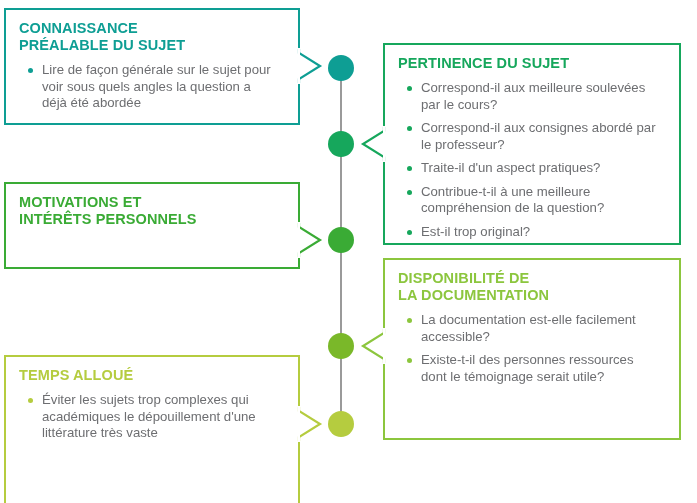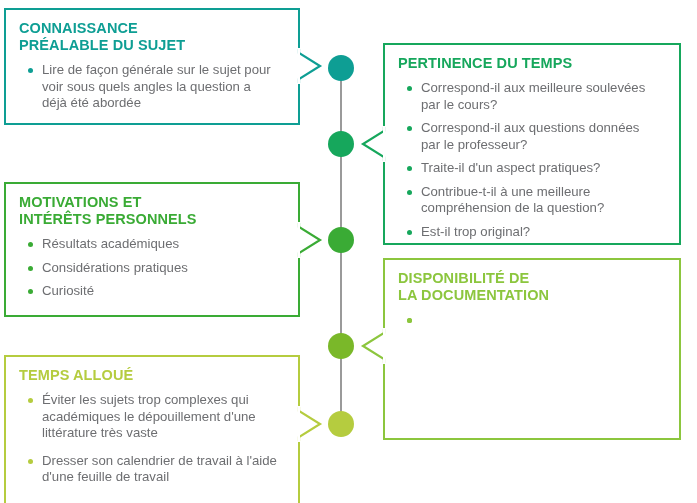--- a/index.html
+++ b/index.html
@@ -121,7 +121,7 @@
 
   <div class="box" style="left:383px; top:43px; width:298px; height:202px; border-color:#16a75c;">
     <div class="box-inner">
-      <div class="box-title" style="color:#16a75c;">PERTINENCE DU TEMPS</div>
+      <div class="box-title" style="color:#16a75c;">PERTINENCE DU SUJET</div>
       <ul>
         <li>
           <span class="bullet" style="background:#16a75c;"></span>

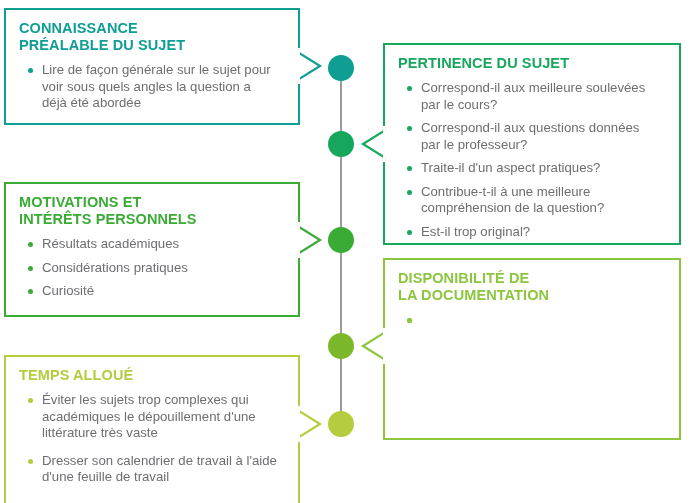--- a/index.html
+++ b/index.html
@@ -129,7 +129,7 @@
         </li>
         <li>
           <span class="bullet" style="background:#16a75c;"></span>
-          <span>Correspond-il aux questions données par le professeur?</span>
+          <span>Correspond-il aux consignes abordé par le professeur?</span>
         </li>
         <li>
           <span class="bullet" style="background:#16a75c;"></span>

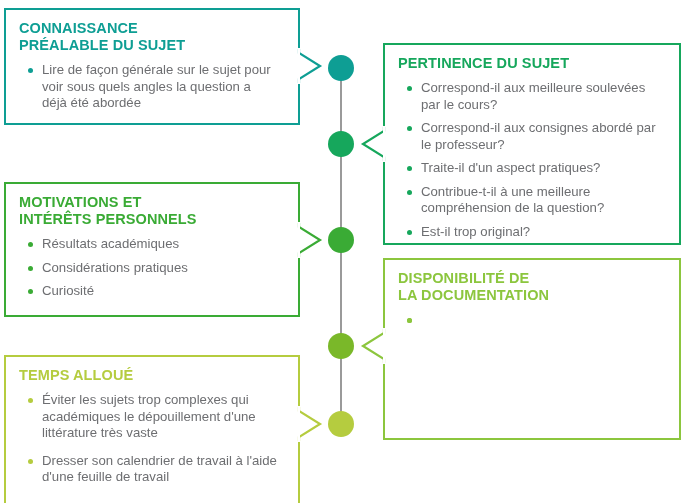--- a/index.html
+++ b/index.html
@@ -152,7 +152,7 @@
     <rect x="24" y="0" width="2" height="36" fill="#ffffff"></rect>
   </svg>
 
-  <div class="box" style="left:4px; top:182px; width:296px; height:135px; border-color:#3aab35;">
+  <div class="box" style="left:4px; top:182px; width:296px; height:87px; border-color:#3aab35;">
     <div class="box-inner">
       <div class="box-title" style="color:#3aab35;">MOTIVATIONS ET
 INTÉRÊTS PERSONNELS</div>

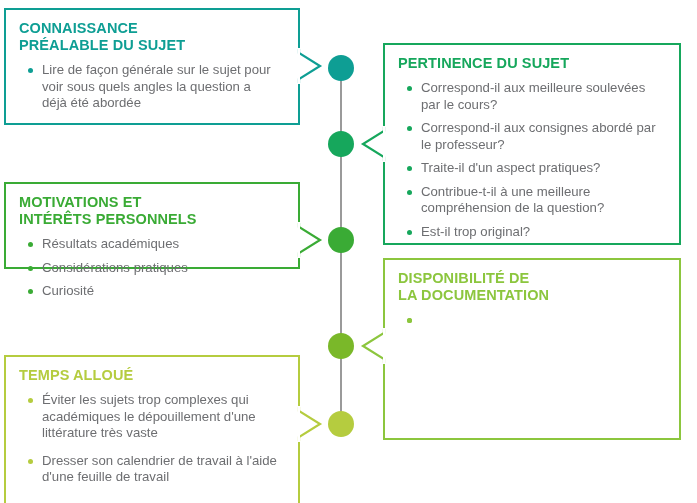--- a/index.html
+++ b/index.html
@@ -156,20 +156,6 @@
     <div class="box-inner">
       <div class="box-title" style="color:#3aab35;">MOTIVATIONS ET
 INTÉRÊTS PERSONNELS</div>
-      <ul>
-        <li>
-          <span class="bullet" style="background:#3aab35;"></span>
-          <span>Résultats académiques</span>
-        </li>
-        <li>
-          <span class="bullet" style="background:#3aab35;"></span>
-          <span>Considérations pratiques</span>
-        </li>
-        <li>
-          <span class="bullet" style="background:#3aab35;"></span>
-          <span>Curiosité</span>
-        </li>
-      </ul>
     </div>
   </div>
 

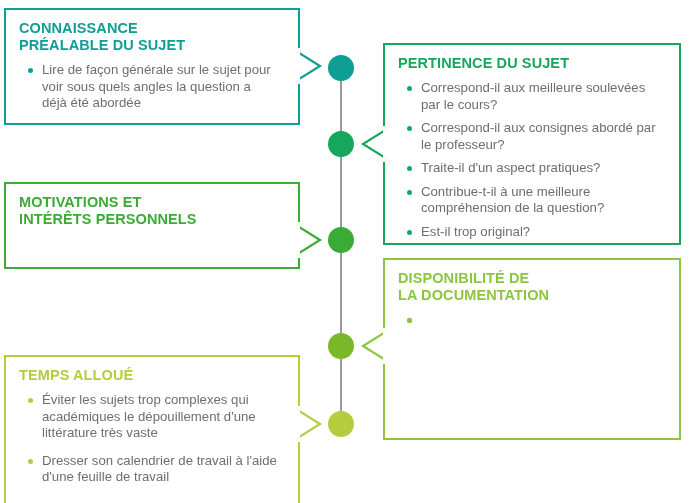--- a/index.html
+++ b/index.html
@@ -171,6 +171,7 @@
       <ul>
         <li>
           <span class="bullet" style="background:#8cc63e;"></span>
+          <span>La documentation est-elle facilement accessible?</span>
         </li>
         <li>
           <span class="bullet" style="background:#8cc63e;"></span>

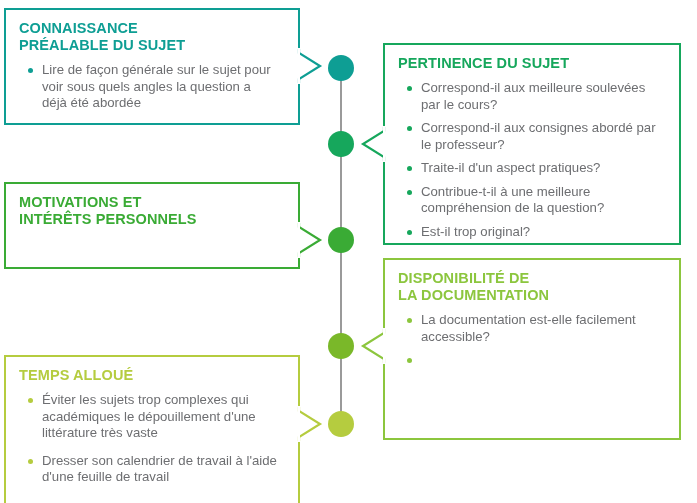--- a/index.html
+++ b/index.html
@@ -175,6 +175,7 @@
         </li>
         <li>
           <span class="bullet" style="background:#8cc63e;"></span>
+          <span>Existe-t-il des personnes ressources dont le témoignage serait utile?</span>
         </li>
       </ul>
     </div>

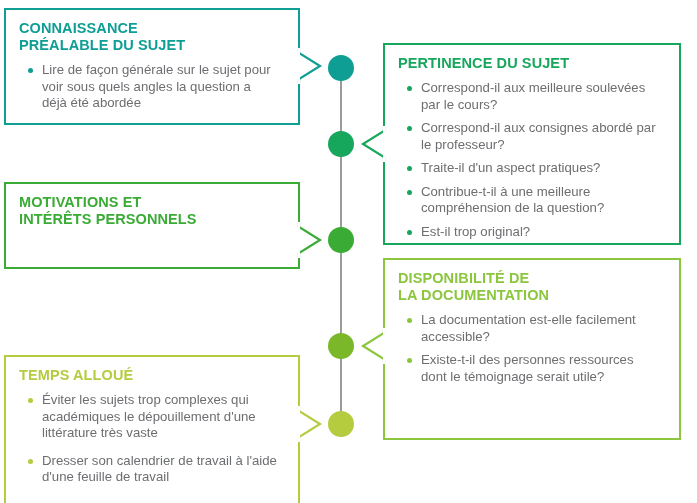--- a/index.html
+++ b/index.html
@@ -194,10 +194,6 @@
           <span class="bullet" style="background:#b5cc3f;"></span>
           <span>Éviter les sujets trop complexes qui académiques le dépouillement d'une littérature très vaste</span>
         </li>
-        <li>
-          <span class="bullet" style="background:#b5cc3f;"></span>
-          <span>Dresser son calendrier de travail à l'aide d'une feuille de travail</span>
-        </li>
       </ul>
     </div>
   </div>

